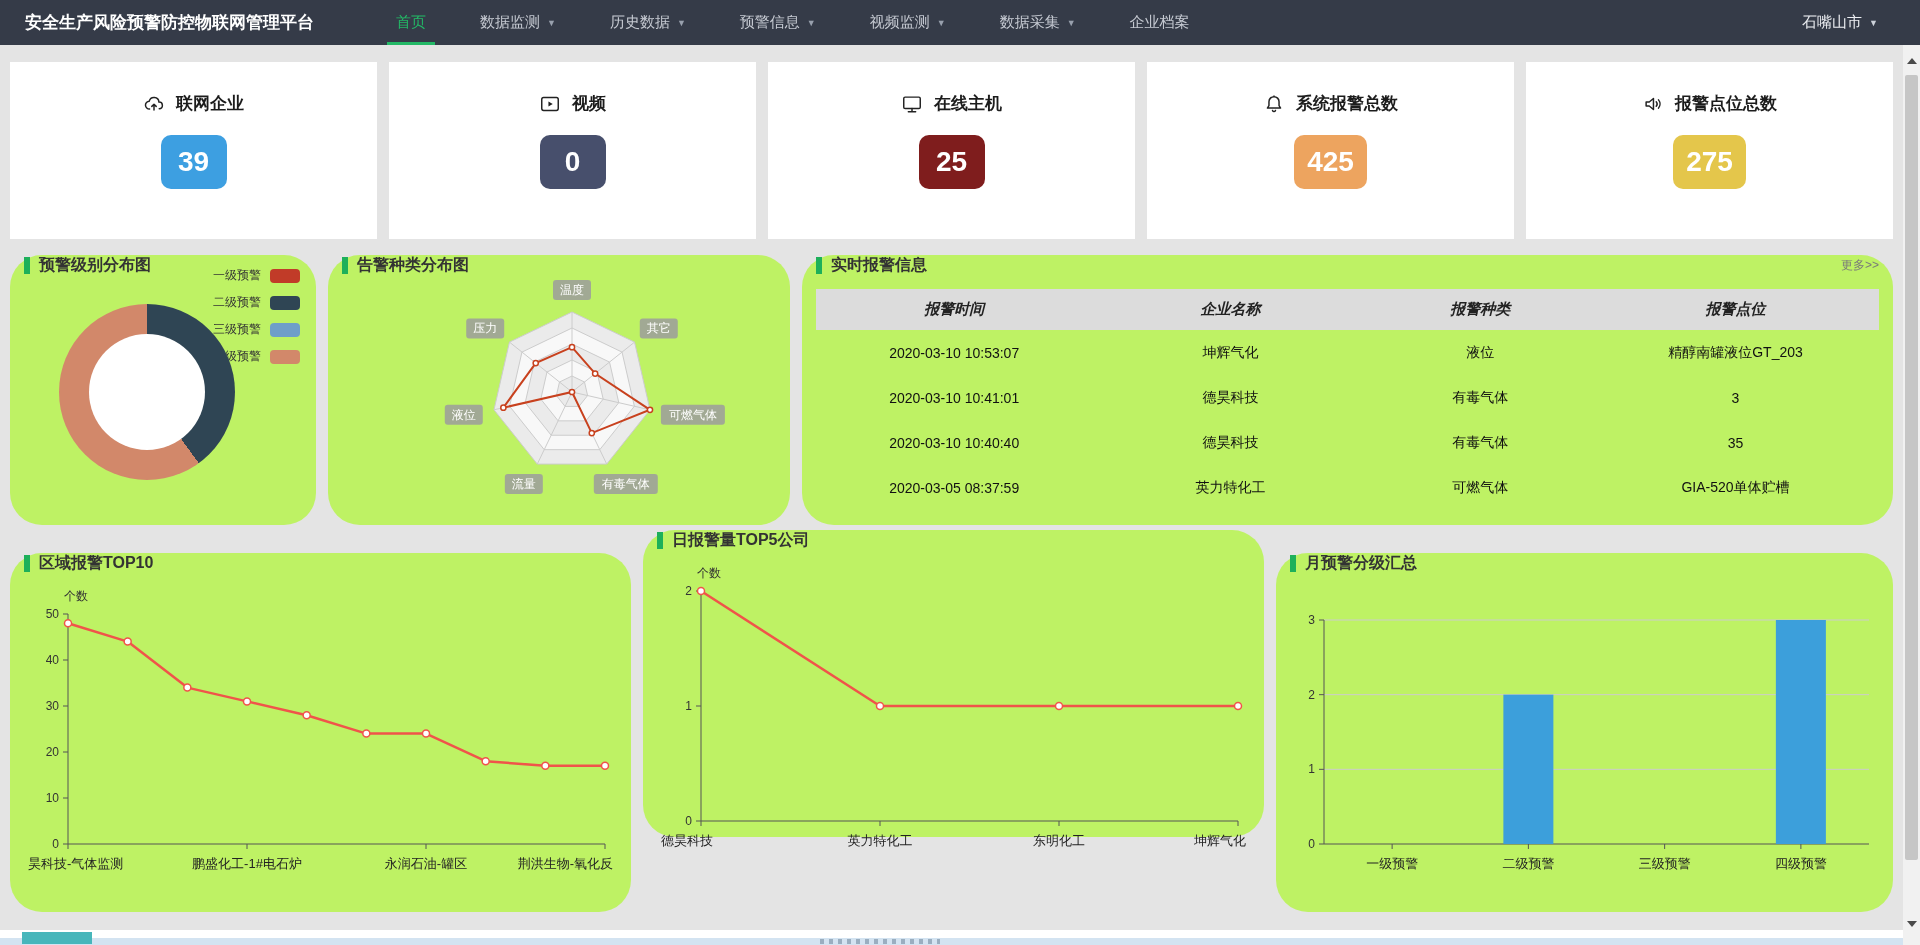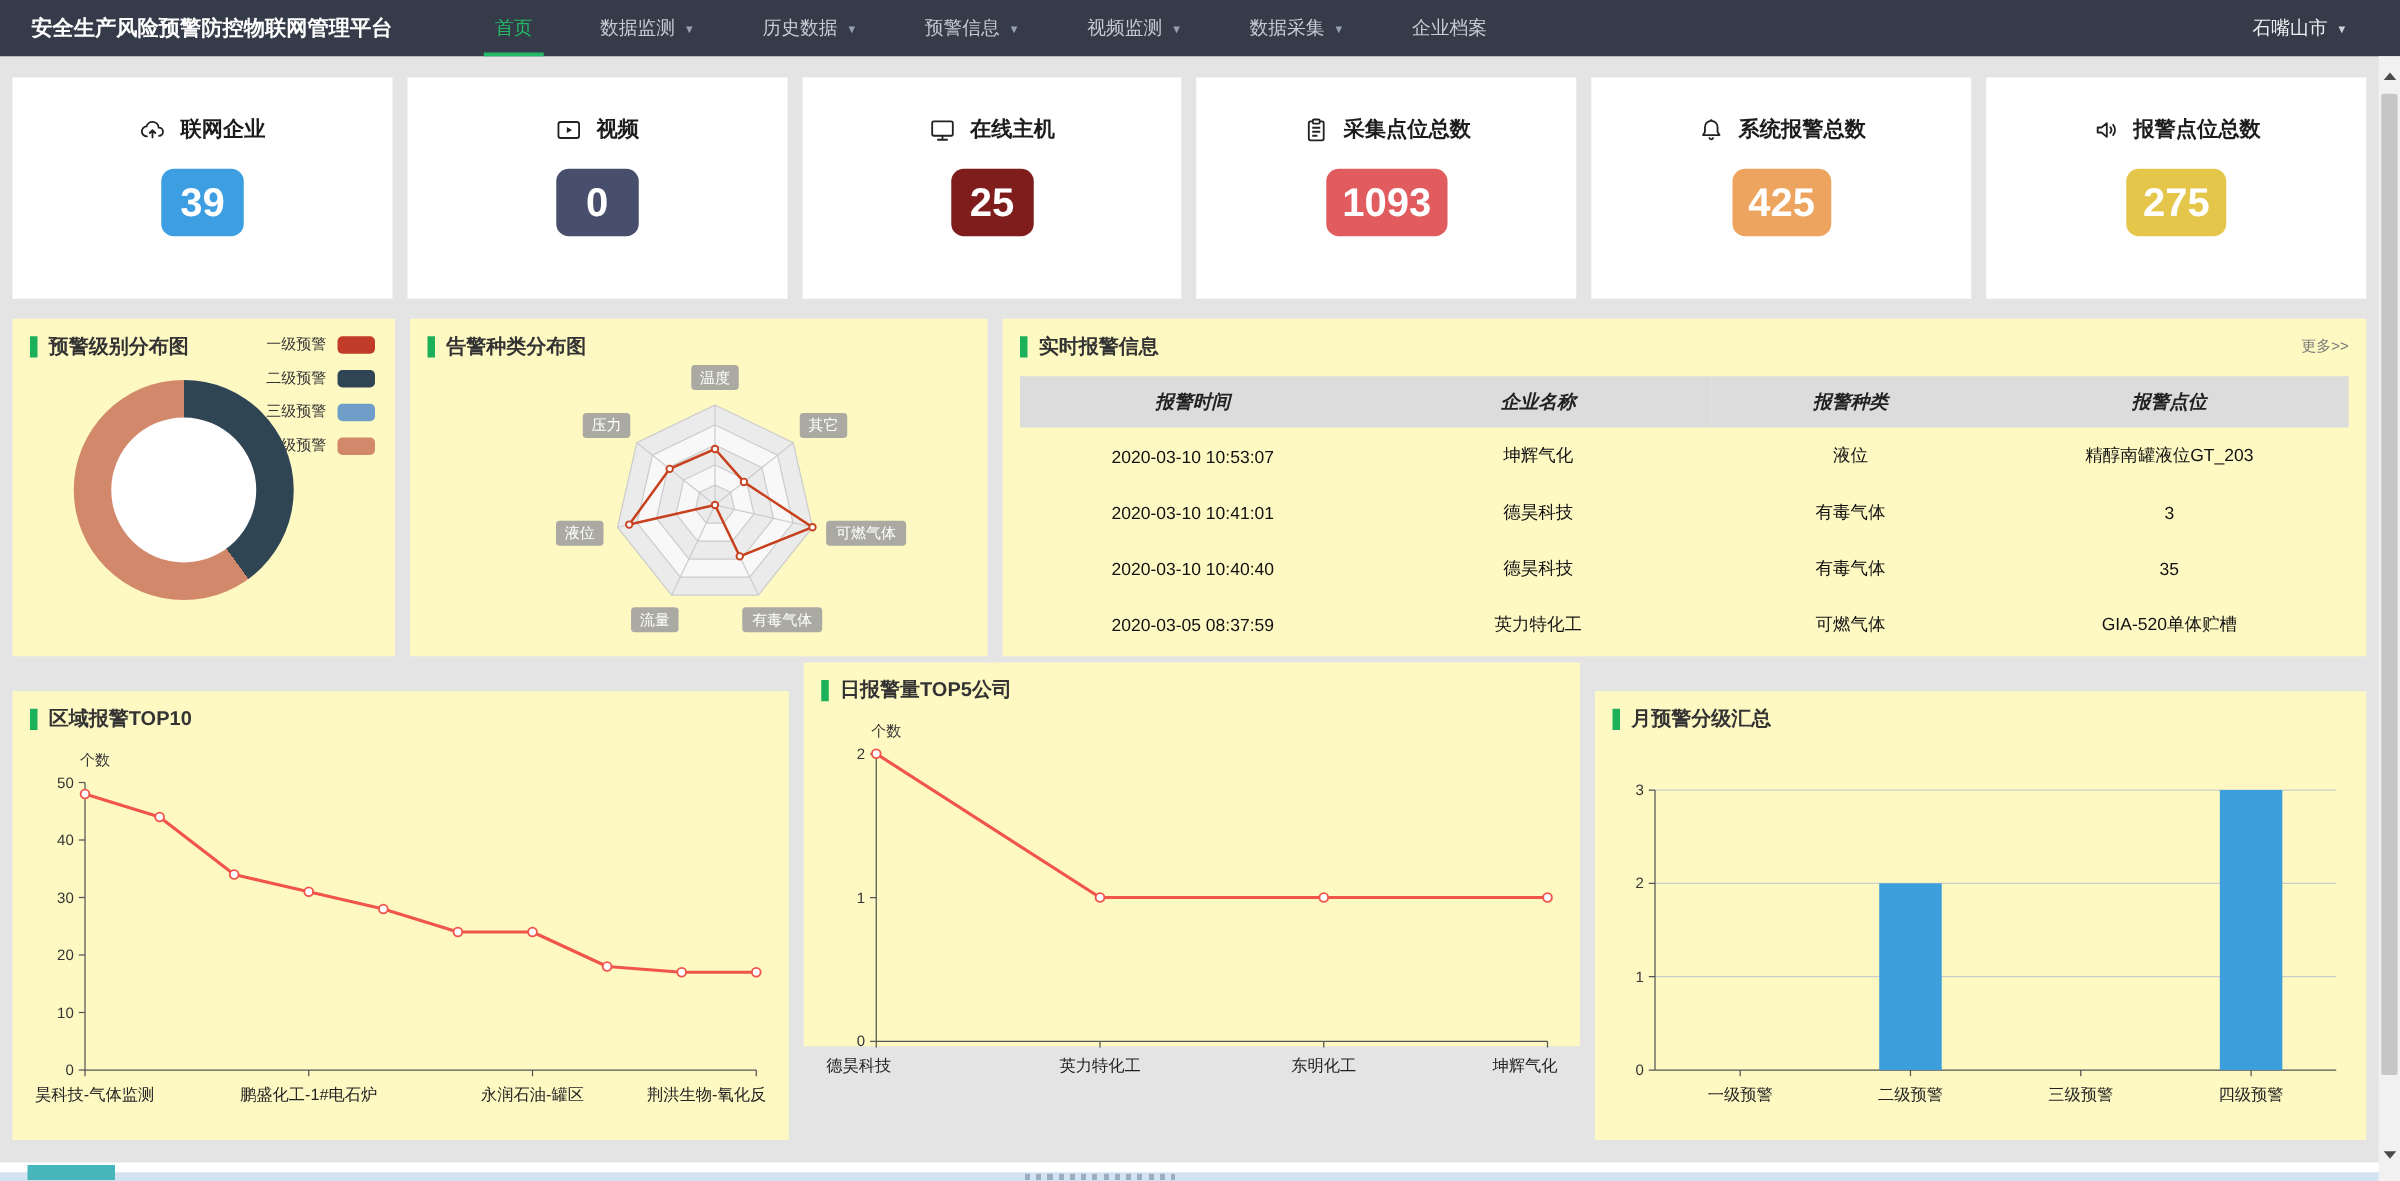--- a/index.html
+++ b/index.html
@@ -149,19 +149,6 @@
         <span class="card-label">在线主机</span>
       </div>
       <div class="card-badge" style="background: #7f1d1d;">25</div>
-    </div>
-    <div class="card">
-      <div class="card-head">
-        <span class="icn">
-          <svg viewBox="0 0 24 24" width="22" height="22" fill="none" stroke="#222" stroke-width="1.6">
-            <rect x="5.5" y="4.5" width="13" height="16.5" rx="1.5"></rect>
-            <rect x="9" y="2.8" width="6" height="3.6" rx="1" fill="#fff"></rect>
-            <path d="M8.5 10h7M8.5 13.5h7M8.5 17h4.5"></path>
-          </svg>
-        </span>
-        <span class="card-label">采集点位总数</span>
-      </div>
-      <div class="card-badge" style="background: rgb(225, 92, 94);">1093</div>
     </div>
     <div class="card">
       <div class="card-head">

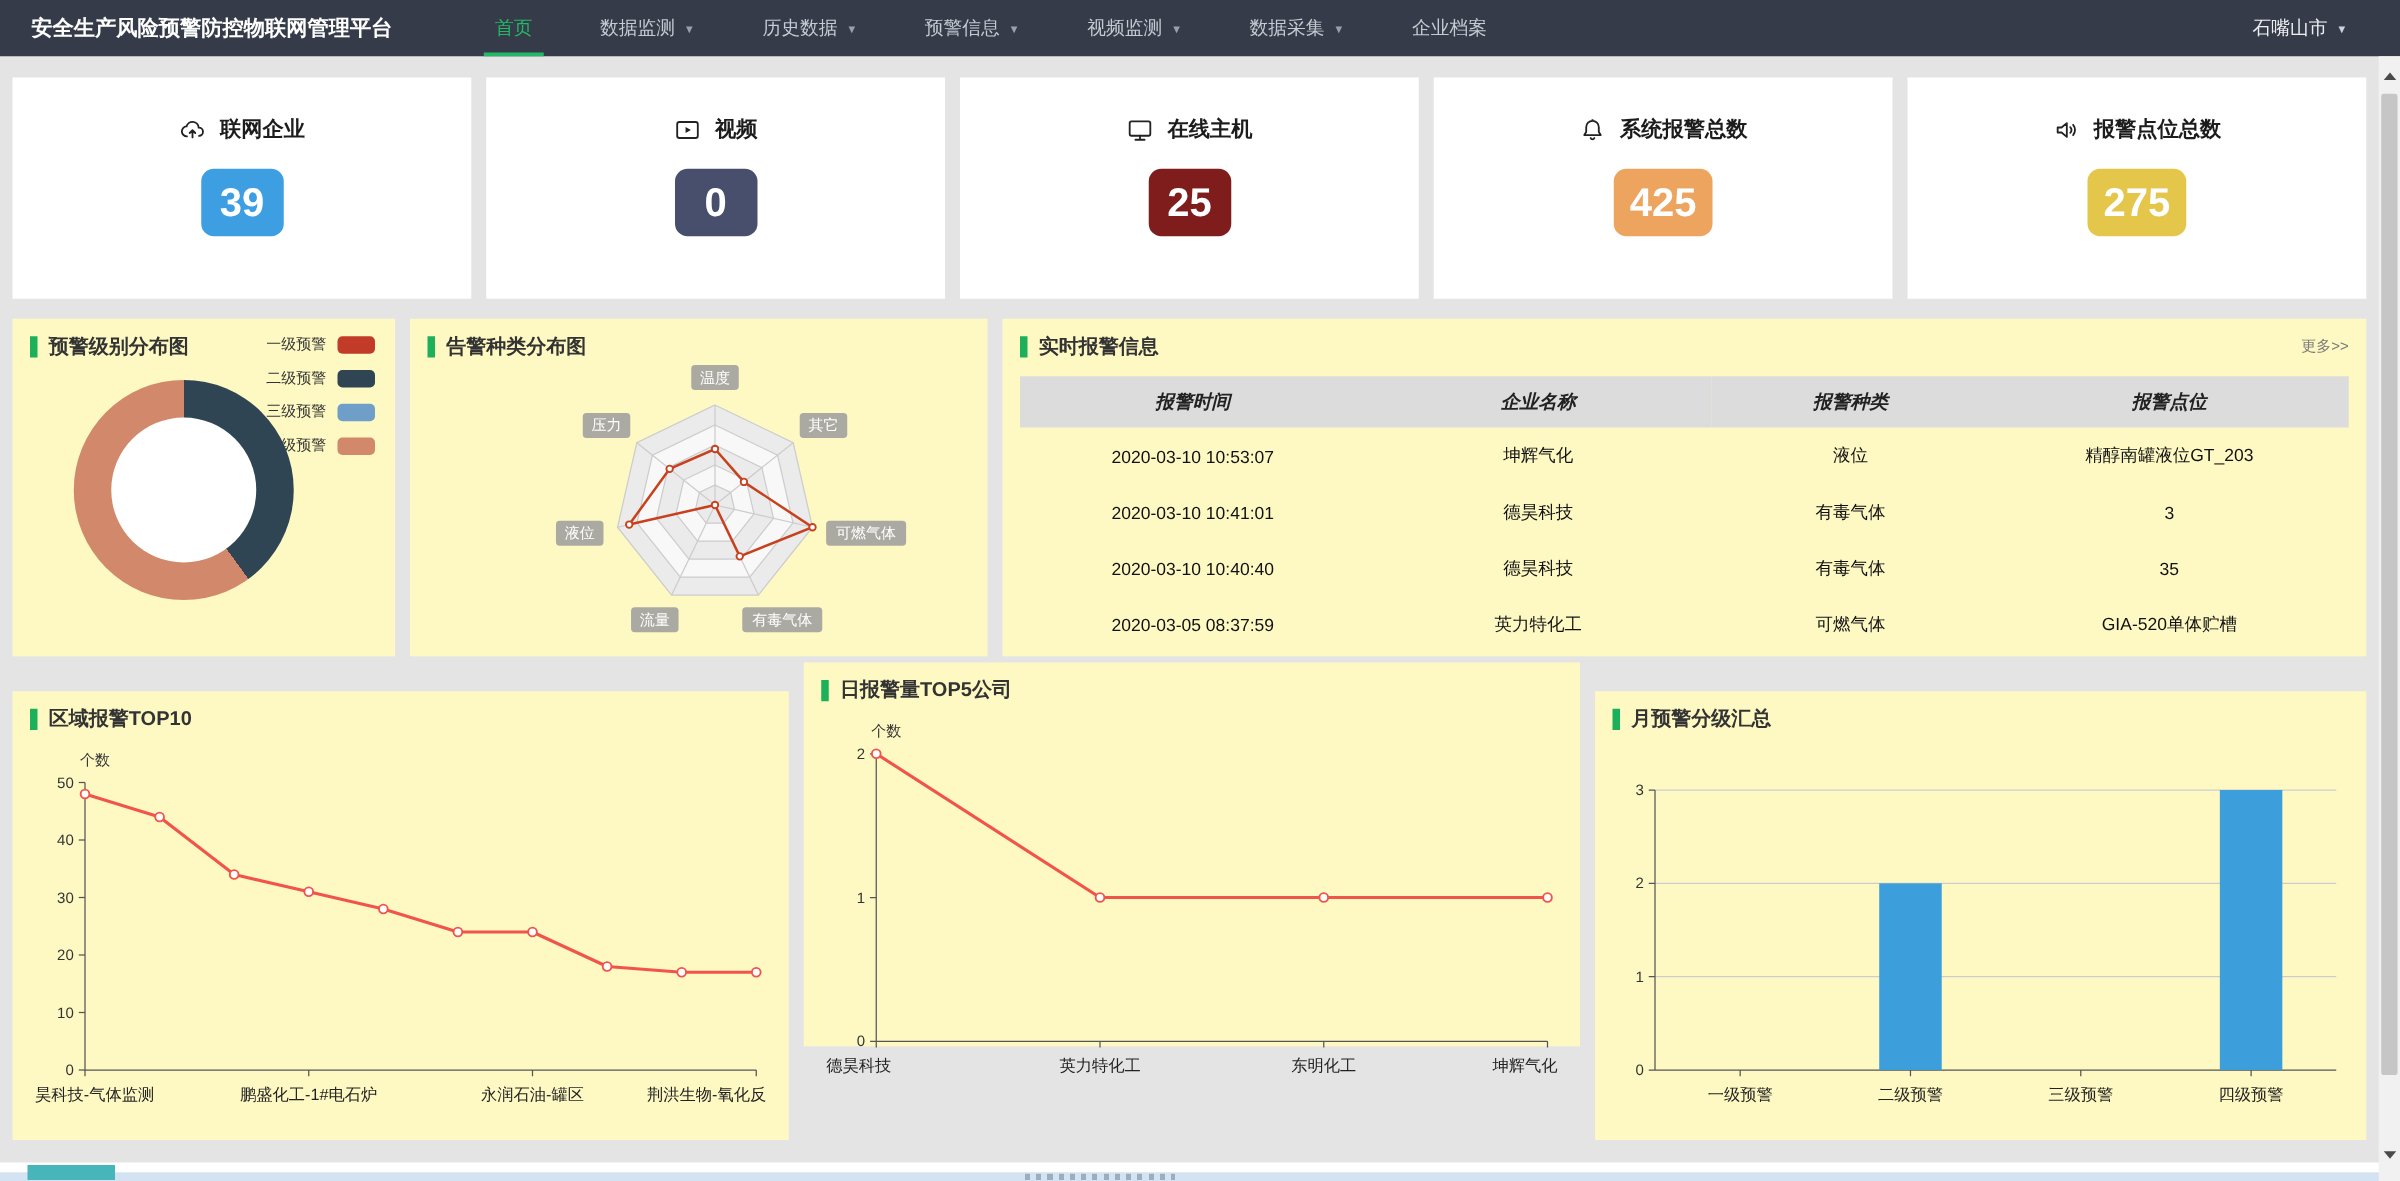--- a/index.html
+++ b/index.html
@@ -30,7 +30,7 @@
   .card-head .icn { width:22px; height:22px; display:flex; }
   .card-label { font-size:17px; font-weight:bold; color:#1c1c1c; }
   .card-badge { margin-top:20px; min-width:66px; padding:0 13px; height:54px; border-radius:10px;
-    color:#fff; font-size:32px; font-weight:bold; display:flex; align-items:center; justify-content:center; }
+    color:#fff; font-size:28px; font-weight:bold; display:flex; align-items:center; justify-content:center; }
 
   
   .panel { position:absolute; background:#fef9c3; padding:12px 14px; }

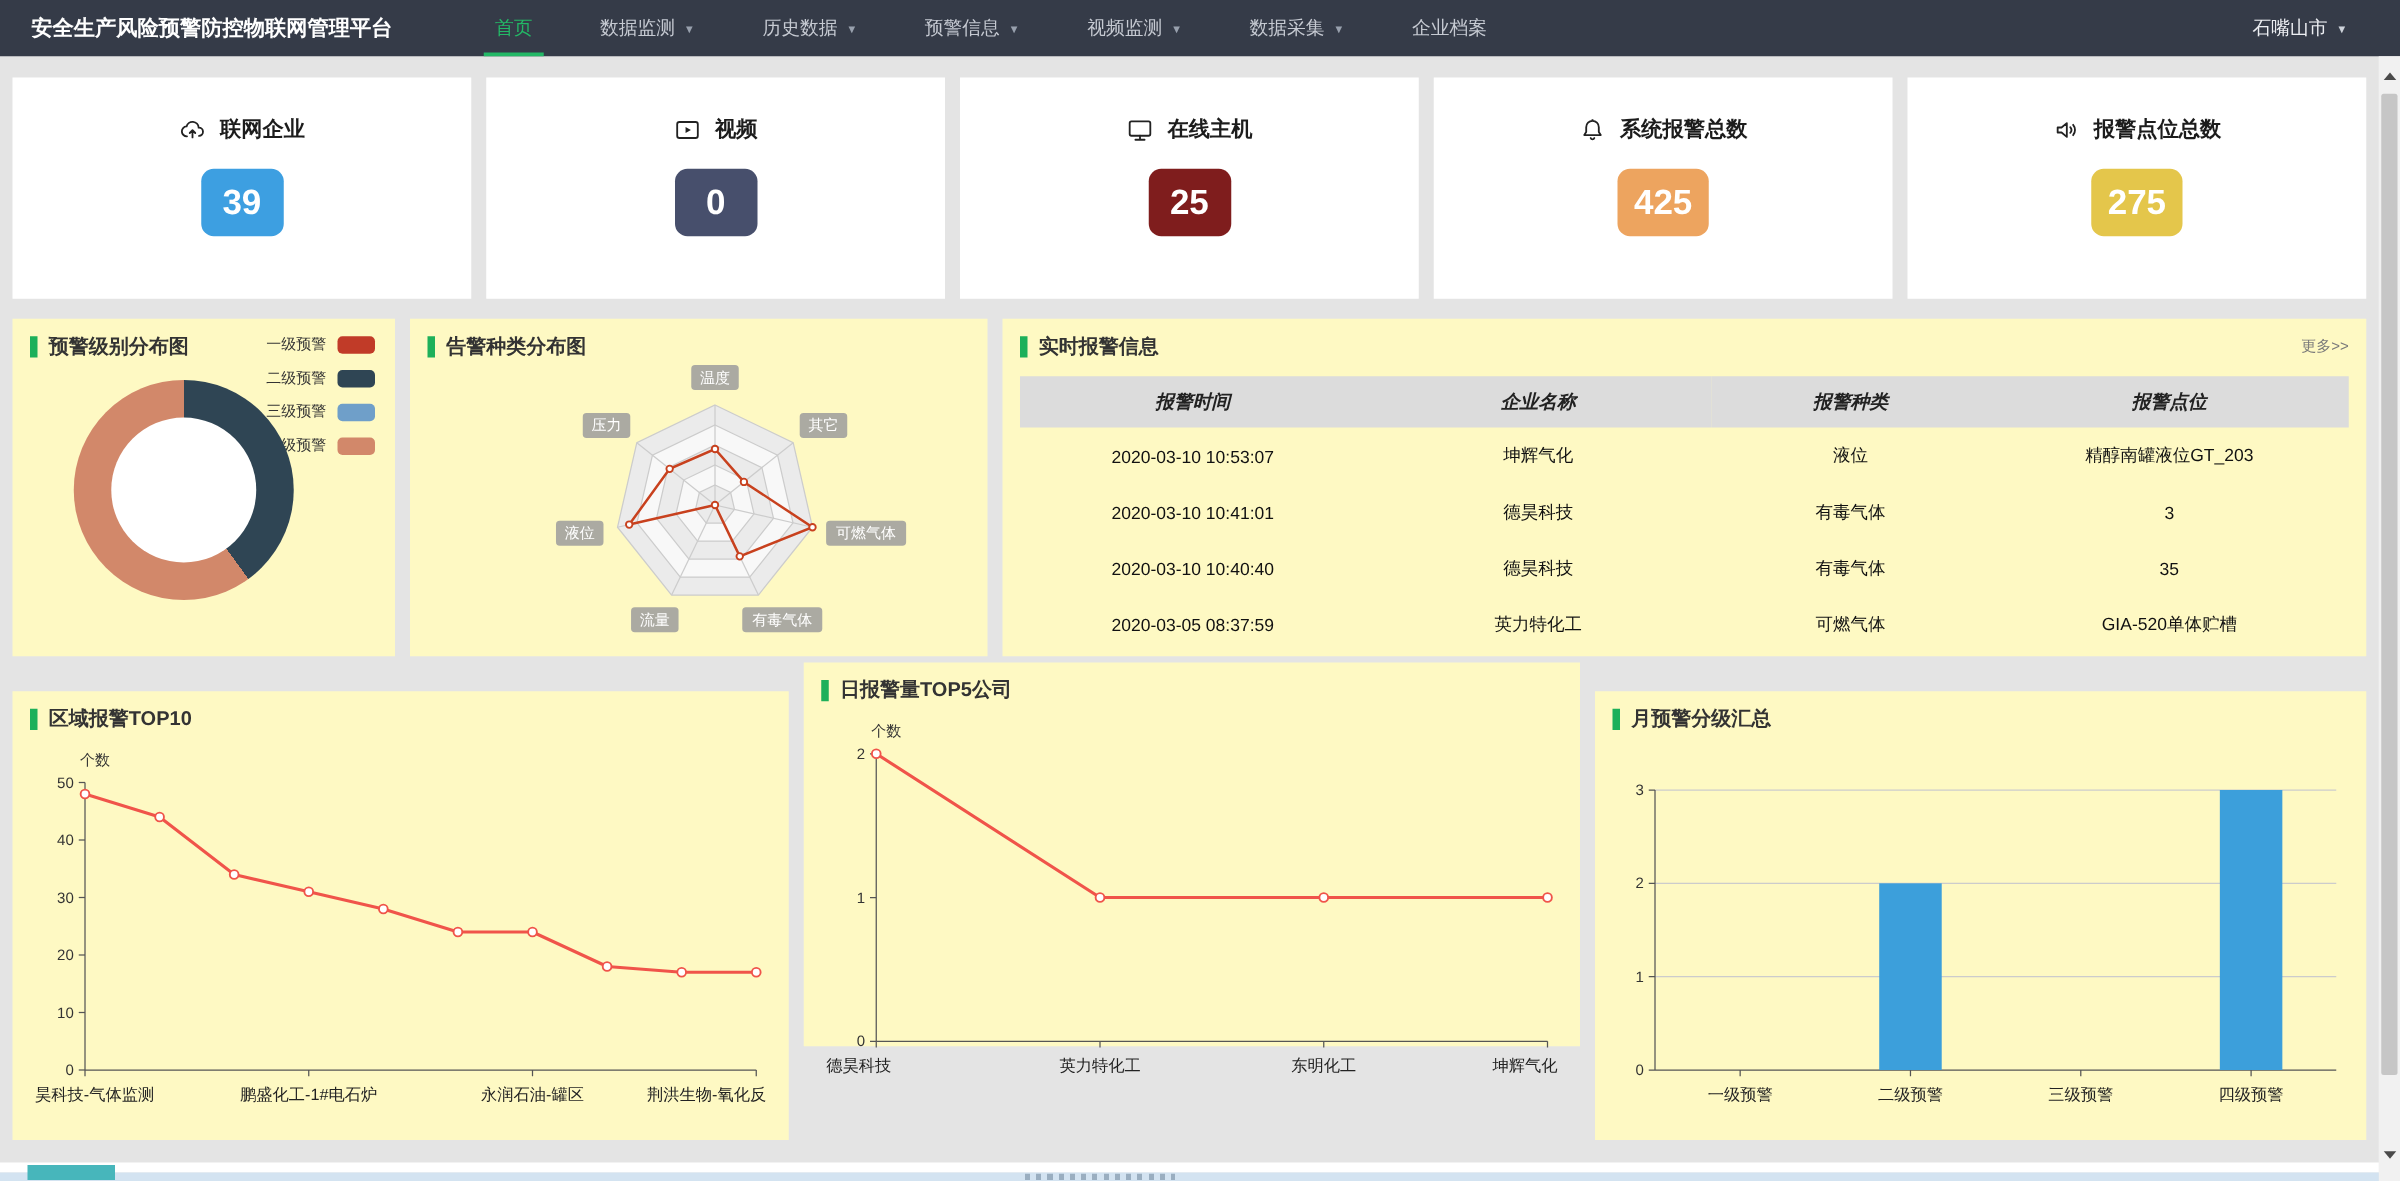--- a/index.html
+++ b/index.html
@@ -33,7 +33,7 @@
     color:#fff; font-size:28px; font-weight:bold; display:flex; align-items:center; justify-content:center; }
 
   
-  .panel { position:absolute; background:#fef9c3; padding:12px 14px; }
+  .panel { position:absolute; background:#bef264; padding:0 14px;border-radius:32px; }
   .panel-title { display:flex; align-items:center; gap:9px; font-size:16px; font-weight:bold; color:#333; }
   .tbar { width:6px; height:17px; background:#1db05a; flex:0 0 auto; }
   .p-pie     { top:255px; left:10px;   width:306px;  height:270px; }

